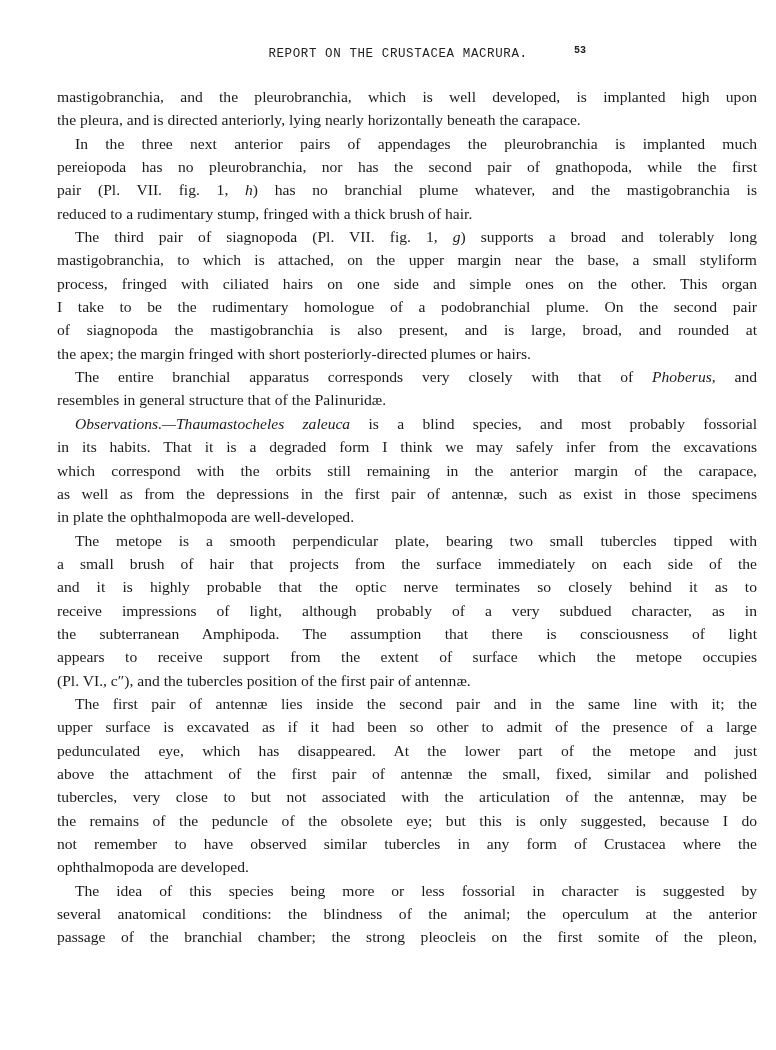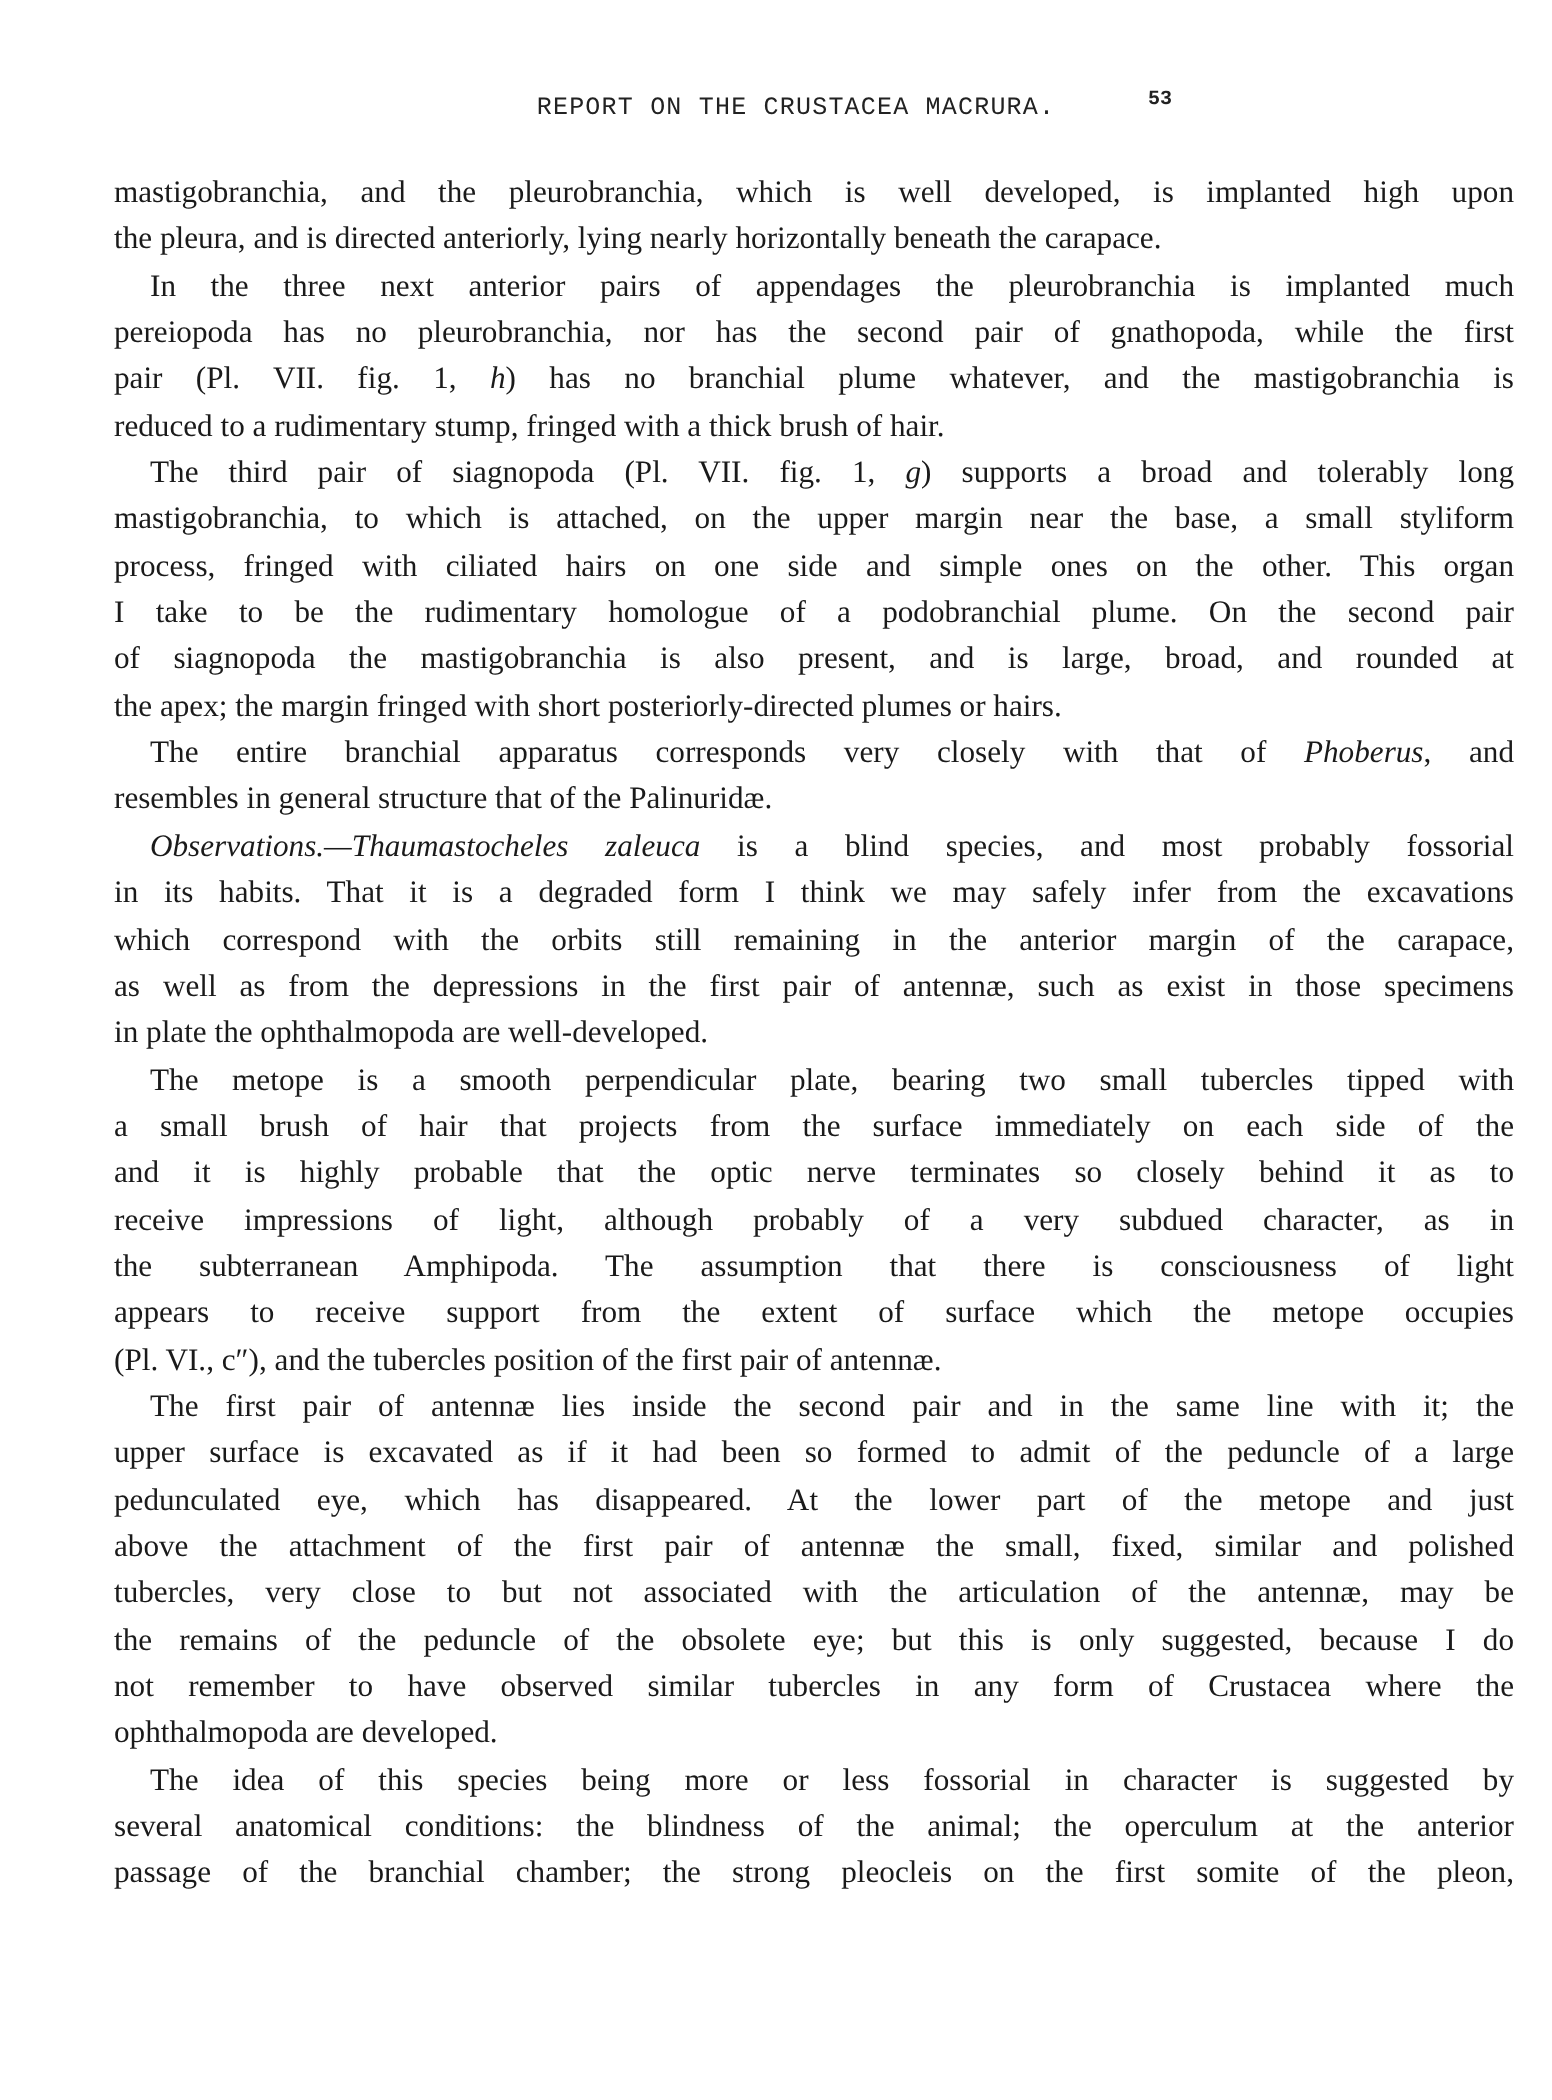--- a/index.html
+++ b/index.html
@@ -81,7 +81,7 @@
       </div>
       <div>
         <div class="line indent">The first pair of antennæ lies inside the second pair and in the same line with it; the</div>
-        <div class="line">upper surface is excavated as if it had been so formed to admit of the peduncle of a large</div>
+        <div class="line">upper surface is excavated as if it had been so other to admit of the presence of a large</div>
         <div class="line">pedunculated eye, which has disappeared. At the lower part of the metope and just</div>
         <div class="line">above the attachment of the first pair of antennæ the small, fixed, similar and polished</div>
         <div class="line">tubercles, very close to but not associated with the articulation of the antennæ, may be</div>

